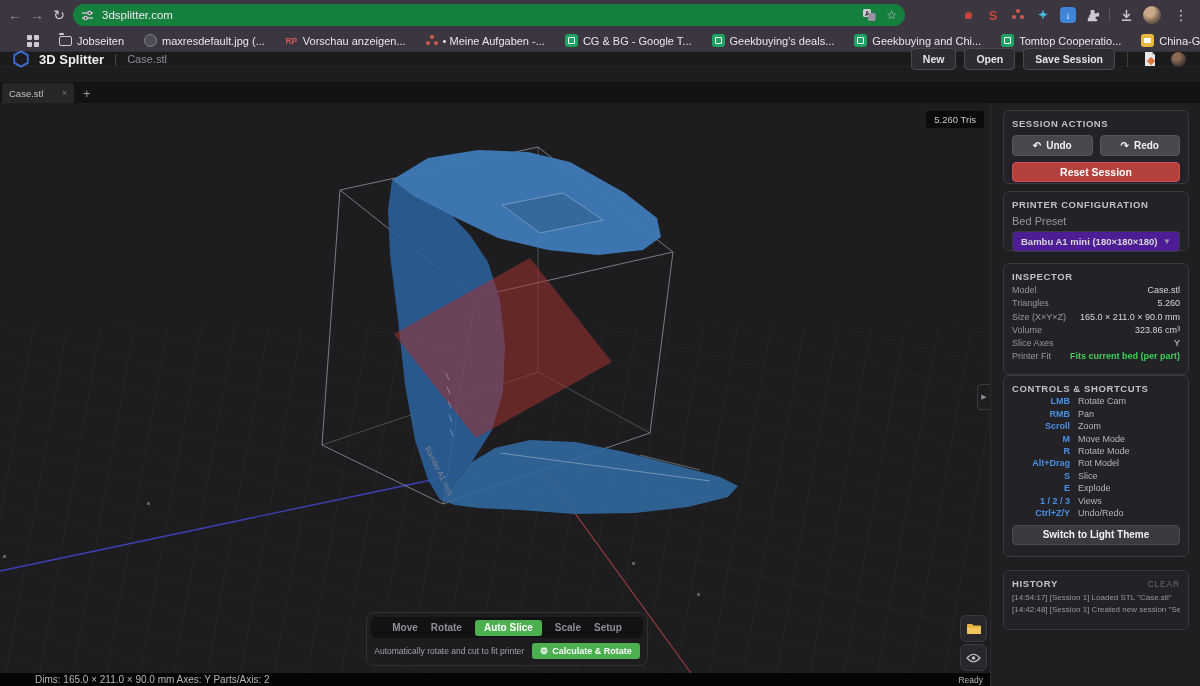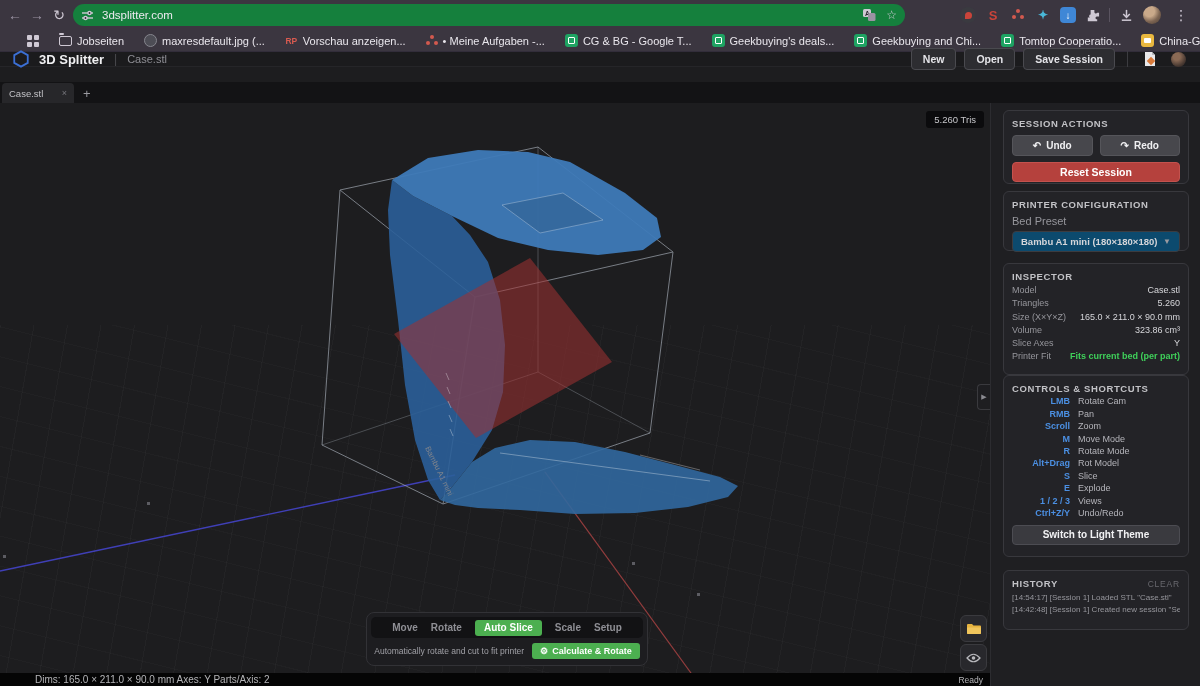--- a/index.html
+++ b/index.html
@@ -90,7 +90,7 @@
   .rbtn { margin-top:6px; width:100%; background:#b5413d; border:1px solid #c4524e; border-radius:4px; color:#fff; font-size:10.5px; font-weight:bold; height:20px; display:flex; align-items:center; justify-content:center; cursor:pointer; }
   .c-printer { top:88px; height:60px; }
   .plabel { color:#96969c; font-size:11px; margin-top:5px; }
-  .pselect { margin-top:4px; height:21px; background:#0c4a6e; border:1px solid #3c3c40; border-radius:4px; display:flex; align-items:center; padding:0 8px; cursor:pointer; }
+  .pselect { margin-top:4px; height:21px; background:#4c1d95; border:1px solid #3c3c40; border-radius:4px; display:flex; align-items:center; padding:0 8px; cursor:pointer; }
   .pselect .val { color:#d6d6da; font-size:9.5px; font-weight:bold; flex:1; }
   .pselect .chev { color:#9a9aa0; font-size:8px; }
   .c-inspector { top:160px; height:112px; }

